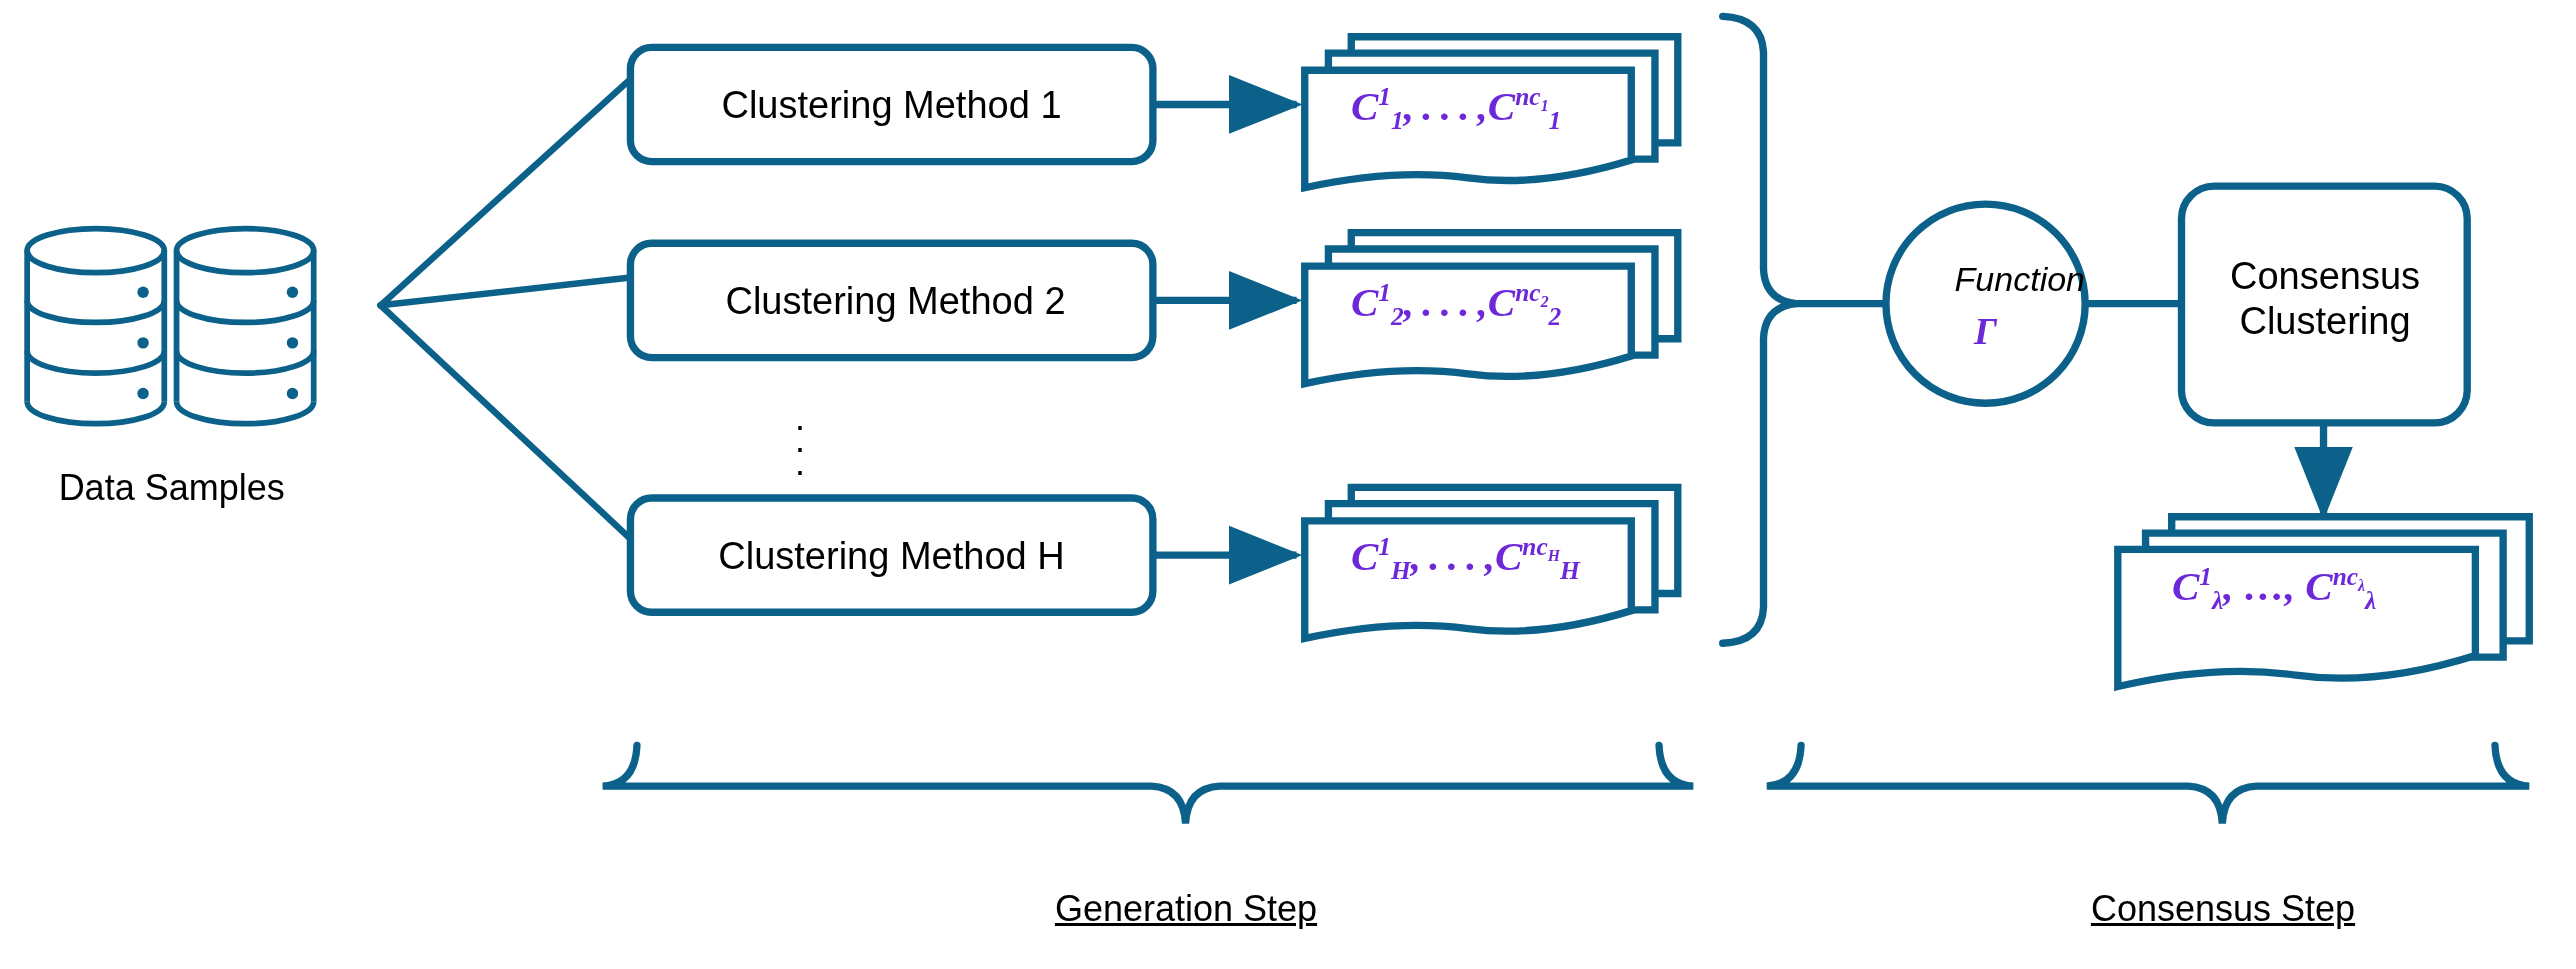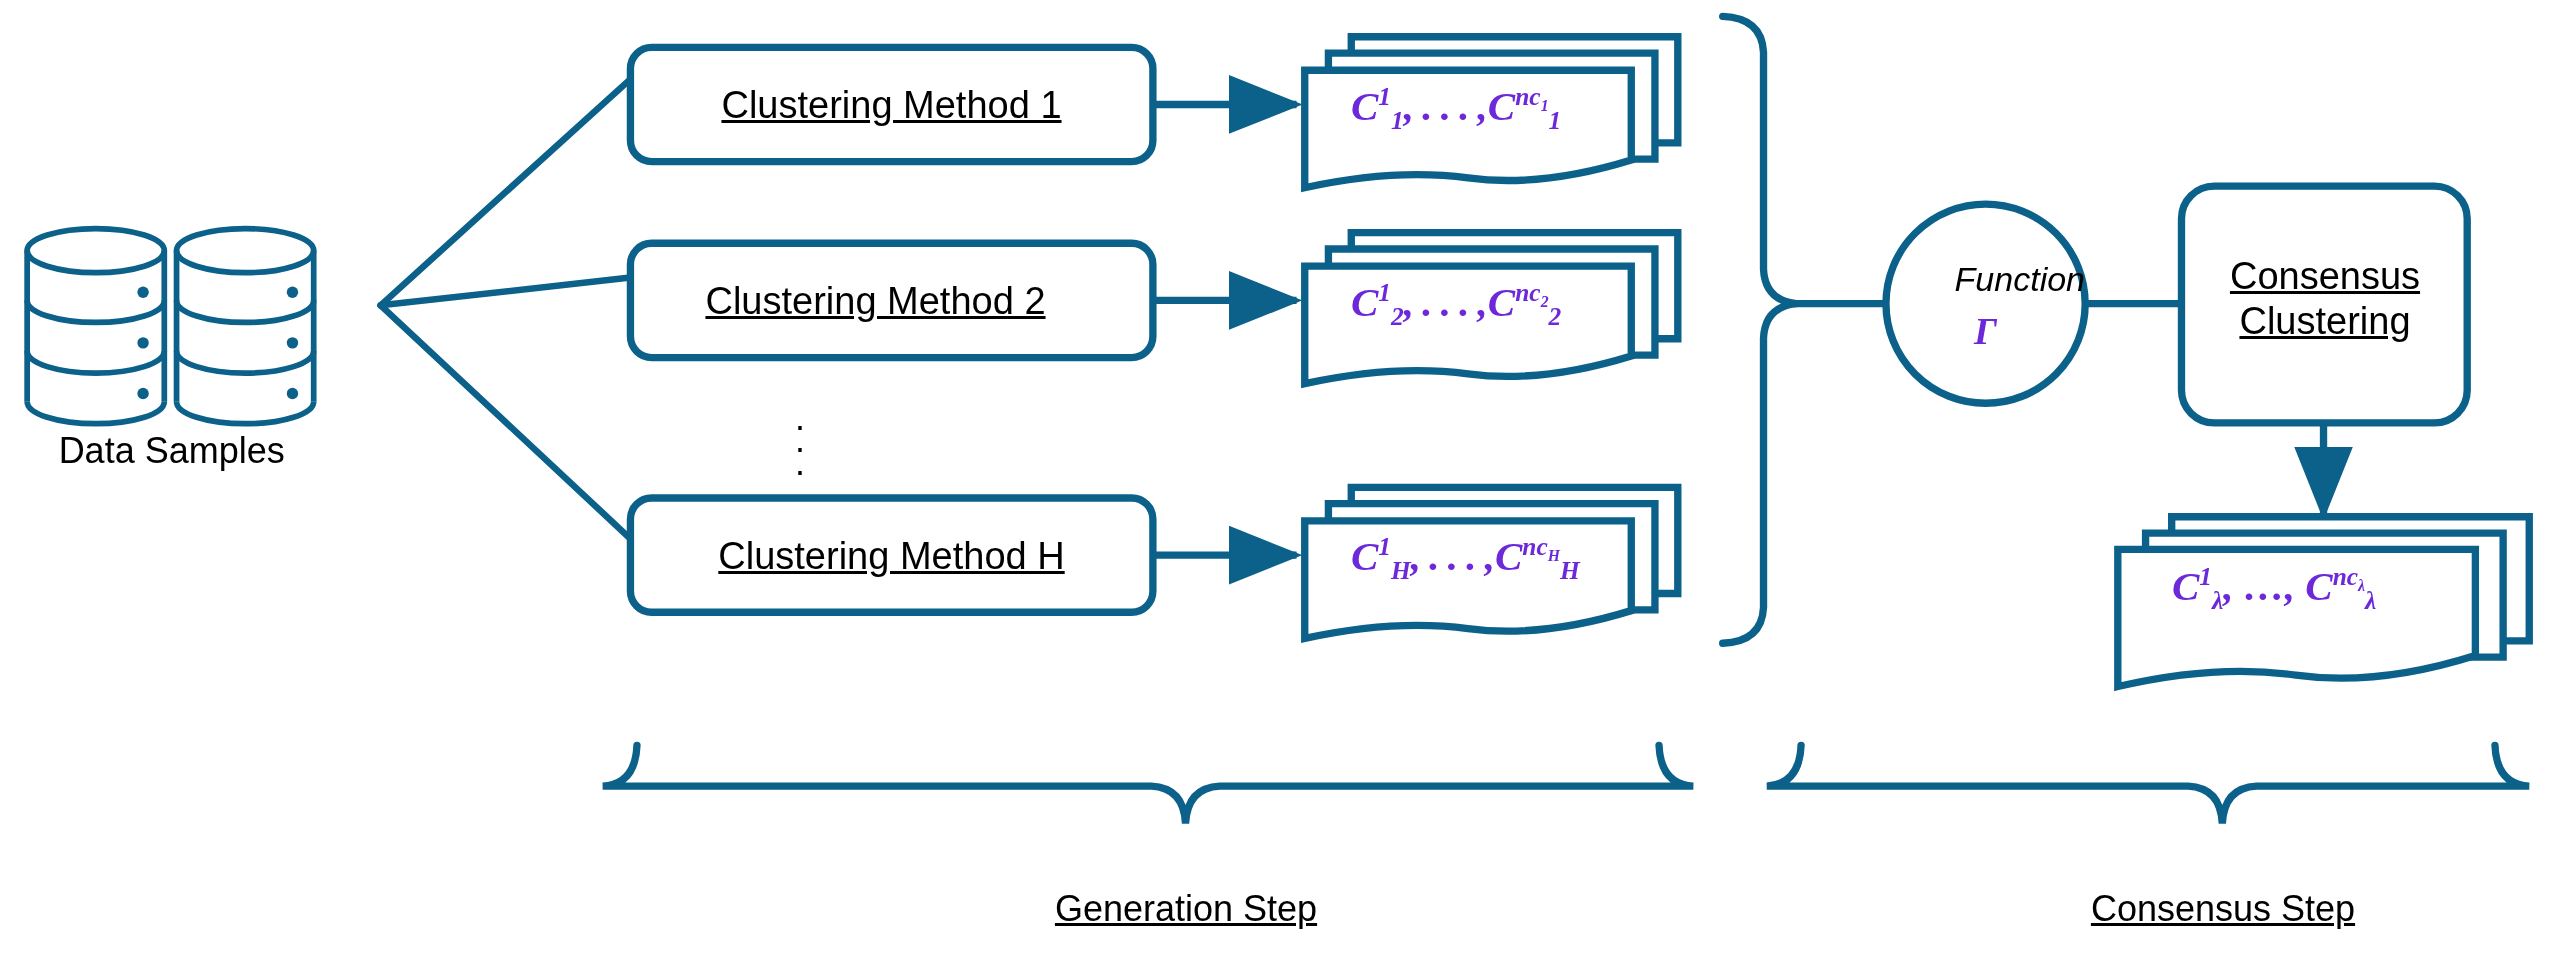--- a/index.html
+++ b/index.html
@@ -32,7 +32,6 @@
   .box-label {
     font-size: 38px;
     text-align: center;
-    text-decoration: underline;
   }
   .math {
     position: absolute;

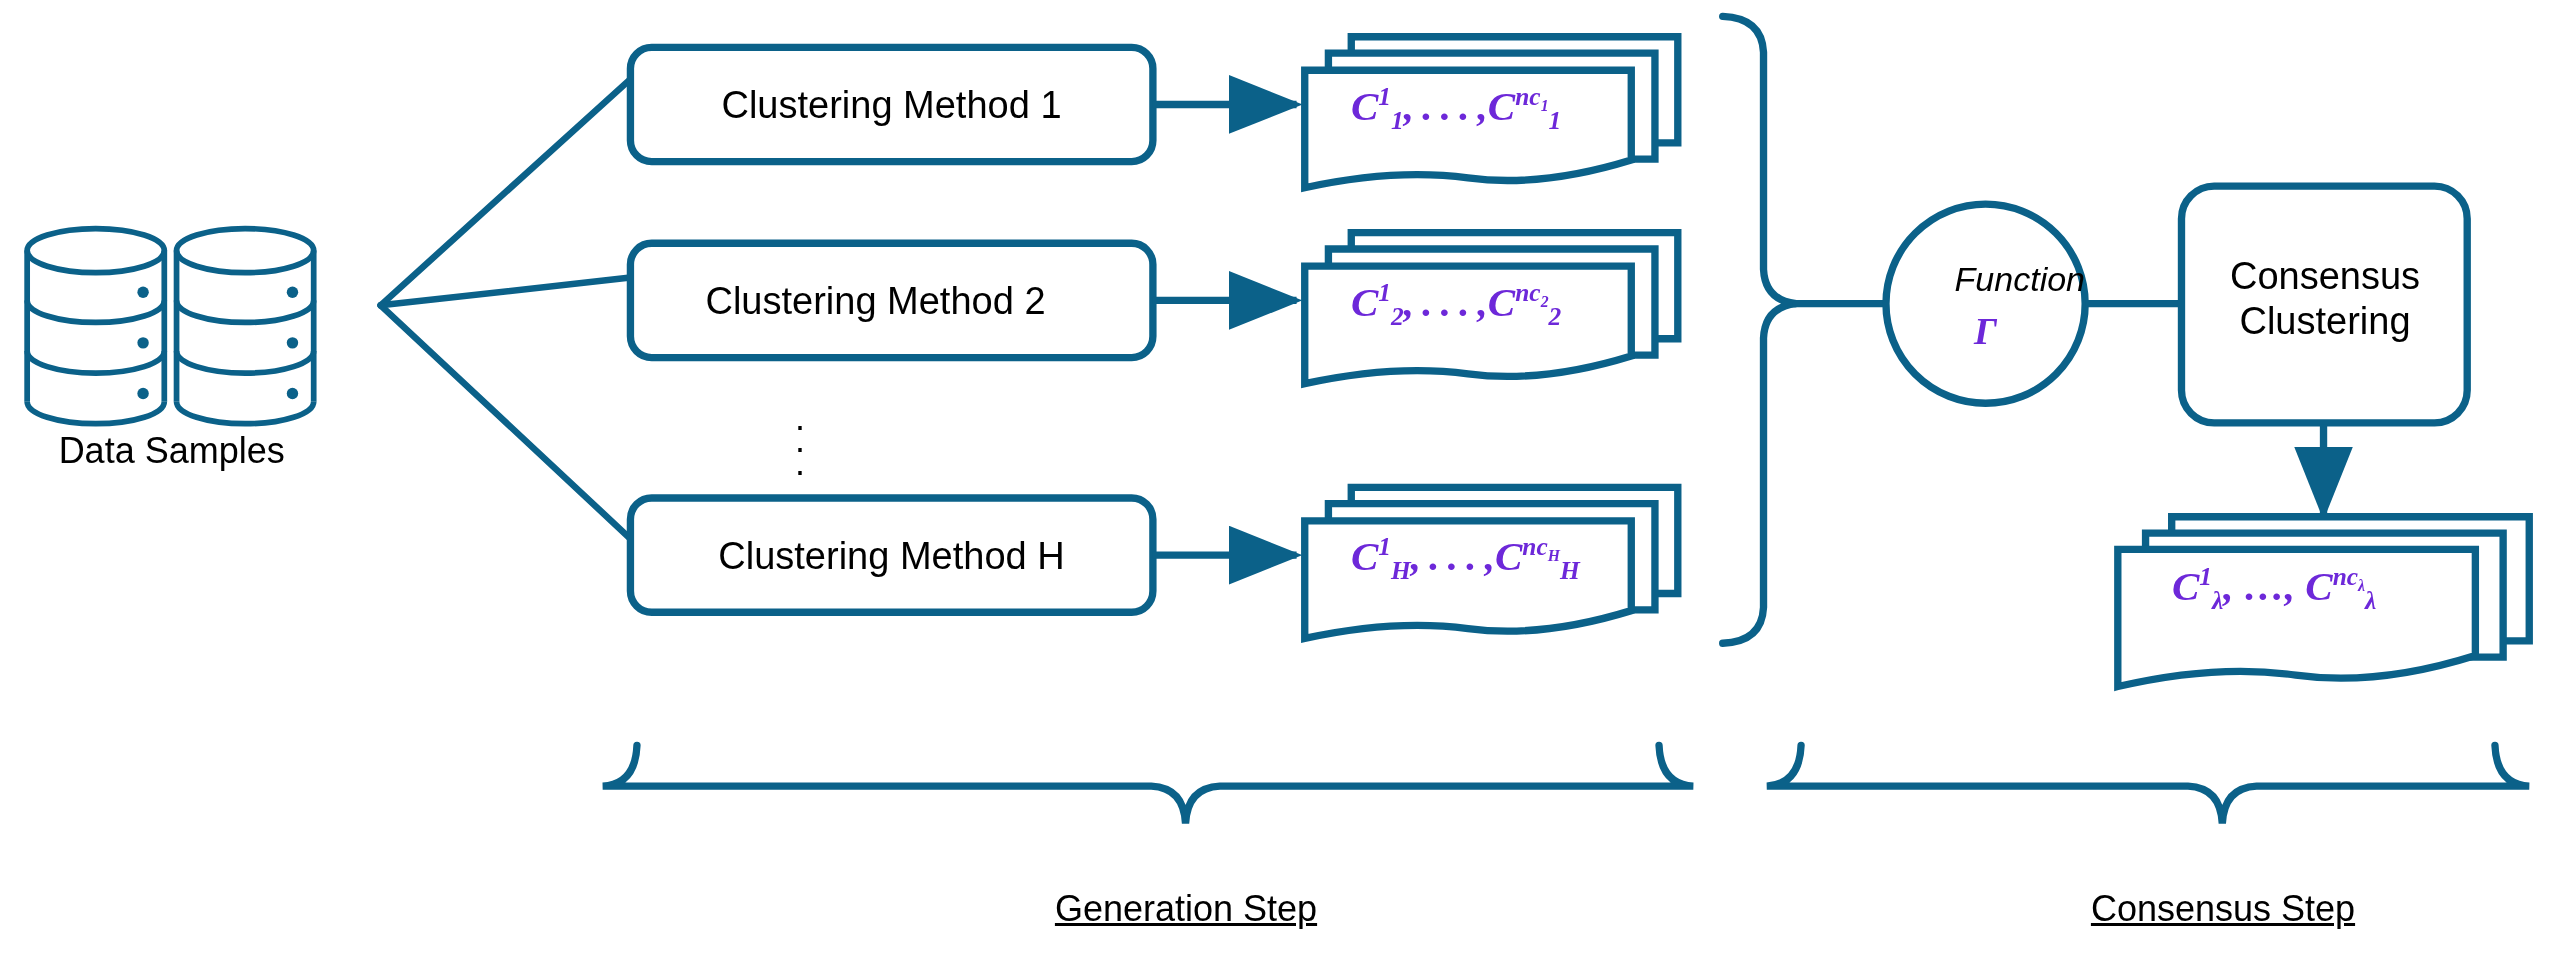--- a/index.html
+++ b/index.html
@@ -168,7 +168,7 @@
   <div class="lbl ds-label" style="left:8.2px; top:430px; width:327px; text-align:center;">Data Samples</div>
 
   <div class="lbl box-label" style="left:630px; top:84px; width:523px;">Clustering Method 1</div>
-  <div class="lbl box-label" style="left:614px; top:280px; width:523px;">Clustering Method 2</div>
+  <div class="lbl box-label" style="left:634px; top:280px; width:523px;">Clustering Method 2</div>
   <div class="lbl box-label" style="left:630px; top:535px; width:523px;">Clustering Method H</div>
 
   <div class="vellipsis" style="left:794px; top:415px;">

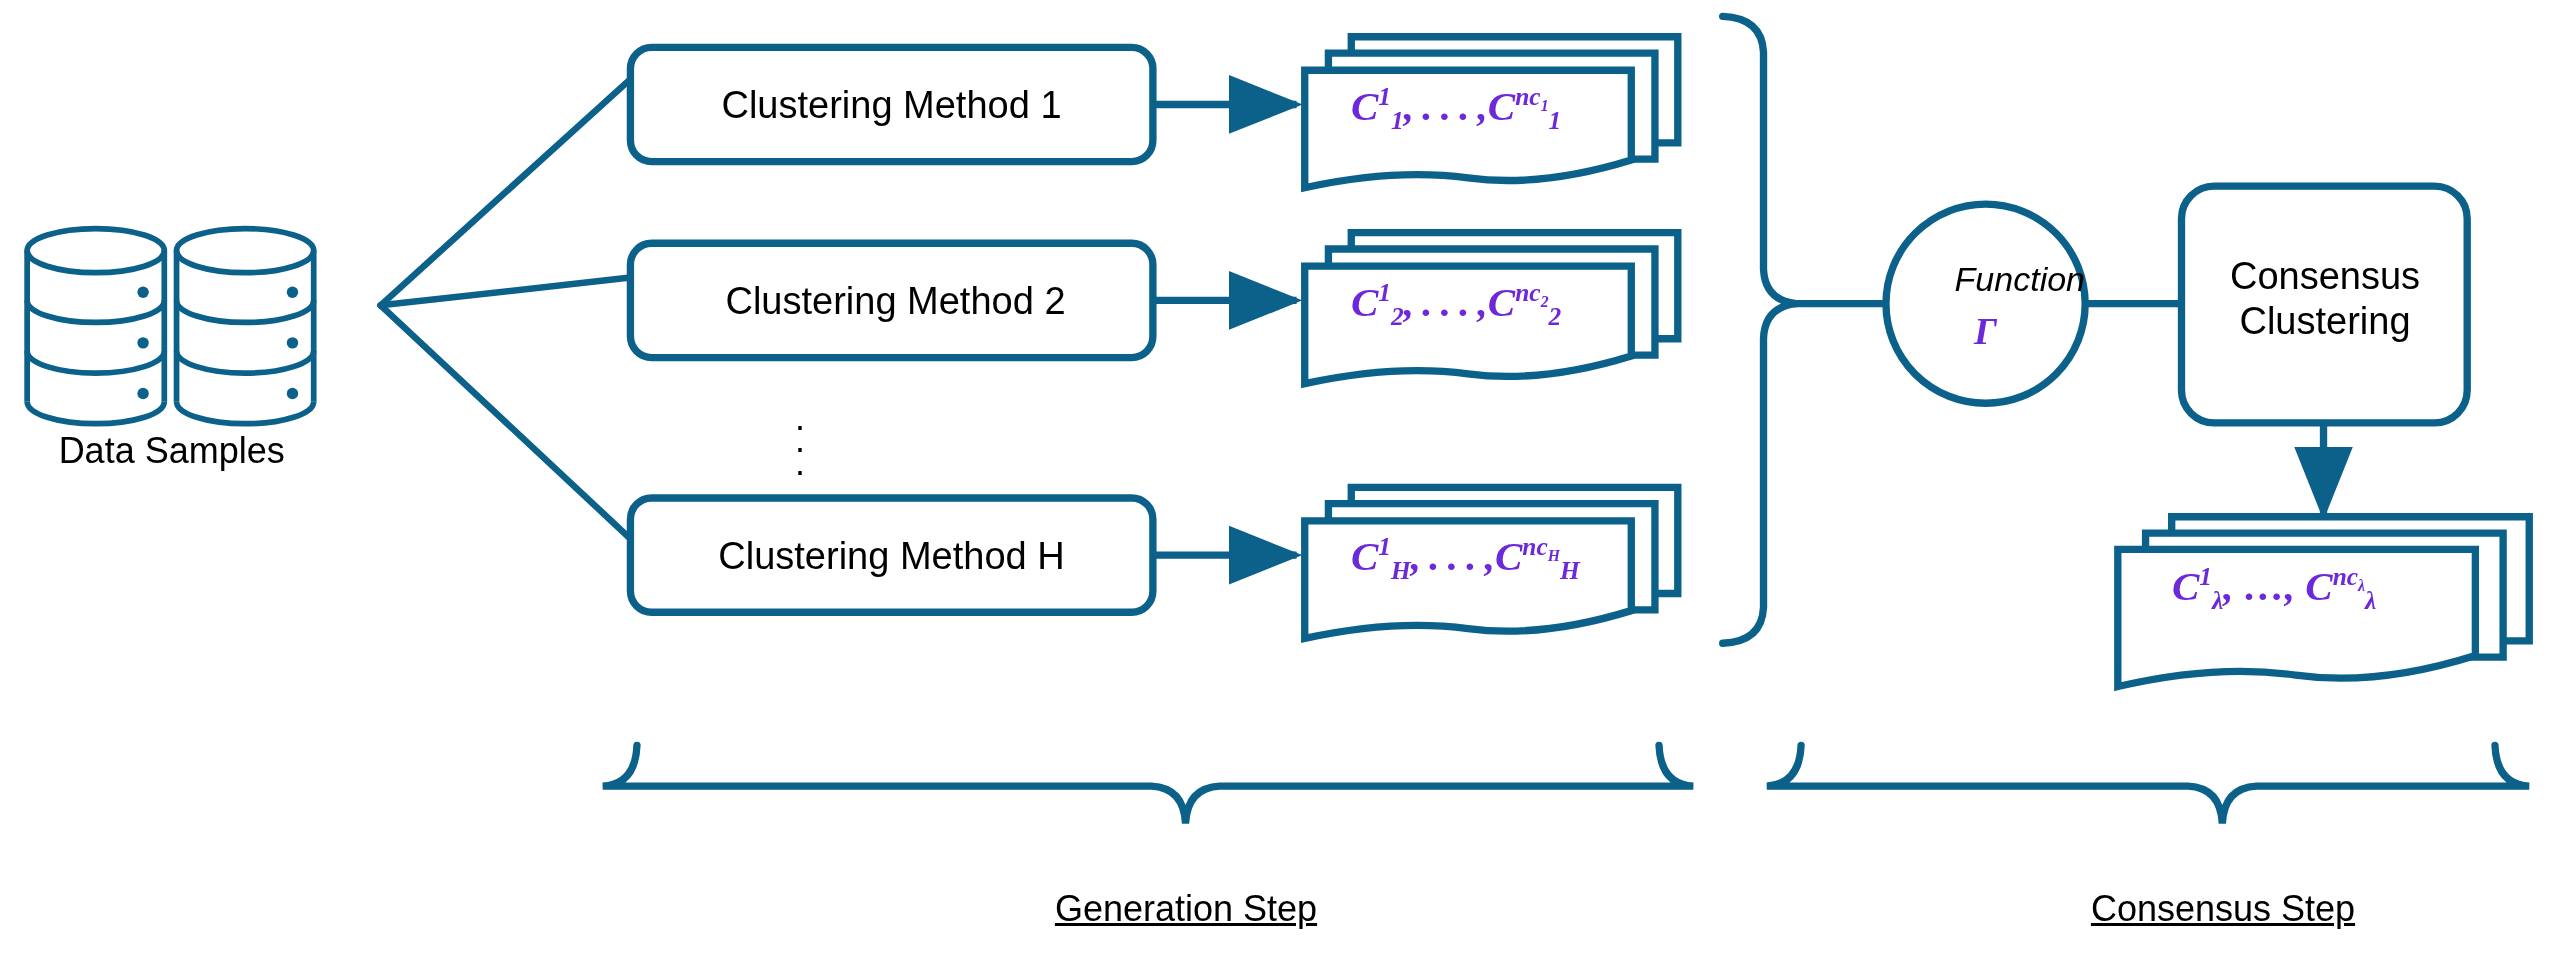--- a/index.html
+++ b/index.html
@@ -165,7 +165,7 @@
     </g>
   </svg>
 
-  <div class="lbl ds-label" style="left:8.2px; top:430px; width:327px; text-align:center;">Data Samples</div>
+  <div class="lbl ds-label" style="left:8.2px; top:467px; width:327px; text-align:center;">Data Samples</div>
 
   <div class="lbl box-label" style="left:630px; top:84px; width:523px;">Clustering Method 1</div>
   <div class="lbl box-label" style="left:634px; top:280px; width:523px;">Clustering Method 2</div>

